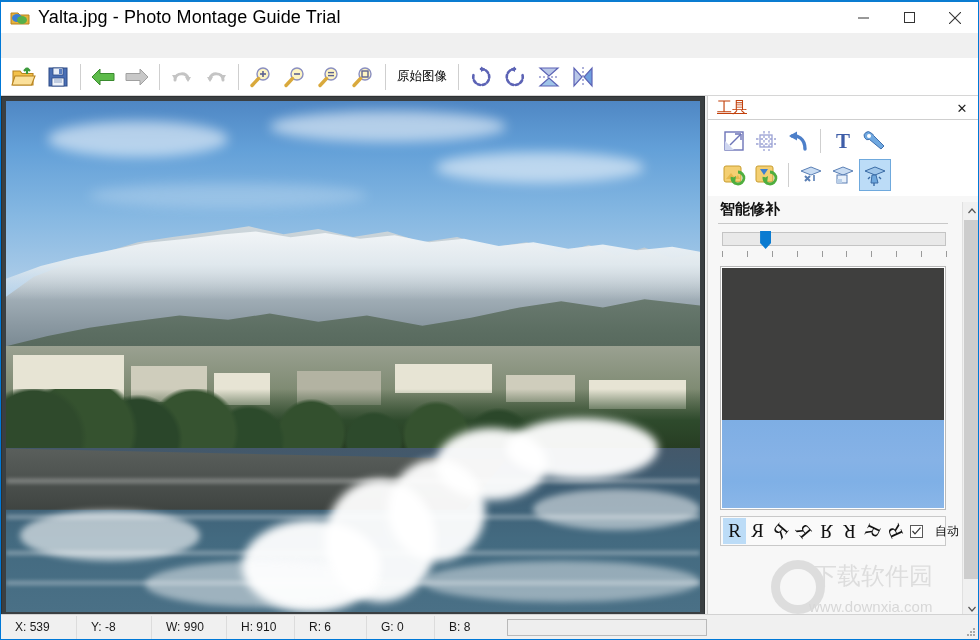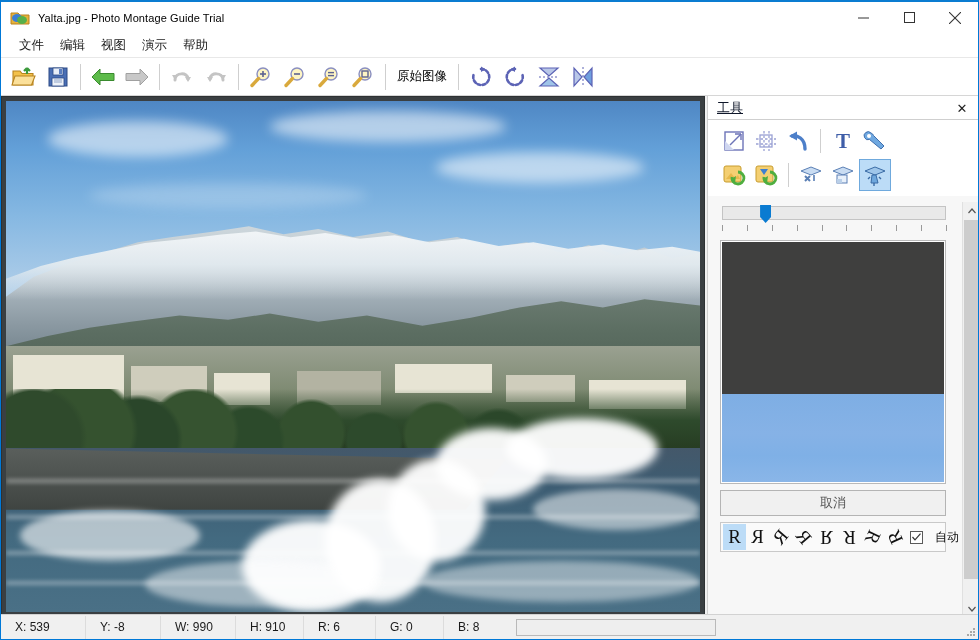--- a/index.html
+++ b/index.html
@@ -30,7 +30,7 @@
     position: relative; flex: 0 0 auto;
   }
   .title-text {
-    font-size: 11px; color: #000; white-space: nowrap;
+    font-size: 18px; color: #000; white-space: nowrap;
     letter-spacing: .1px;
   }
   .wincontrols { margin-left: auto; display: flex; height: 31px; }

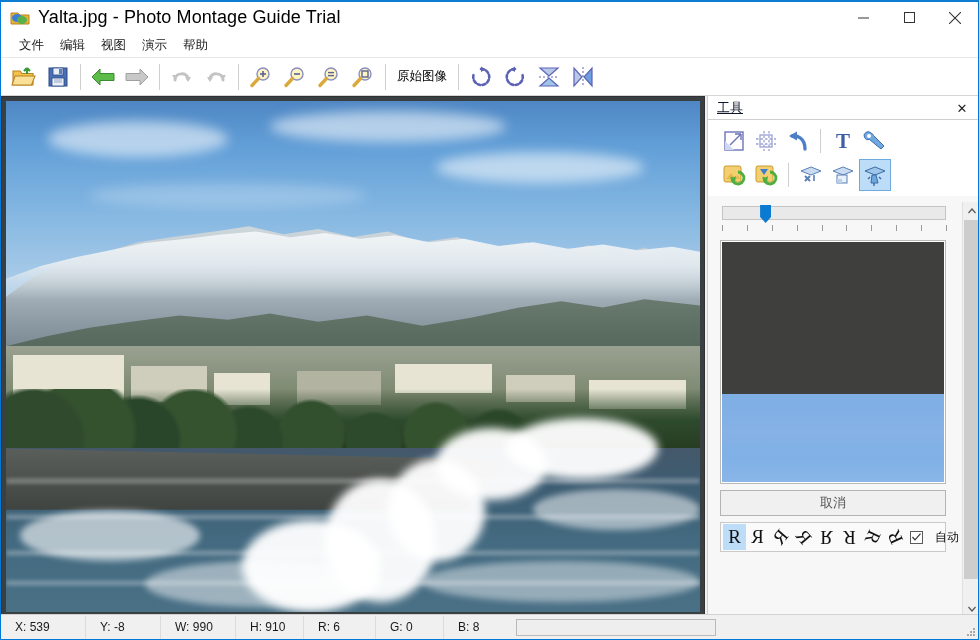--- a/index.html
+++ b/index.html
@@ -362,13 +362,6 @@
     </div>
   </div>
 
-  <div class="menubar">
-    <div class="menuitem">文件</div>
-    <div class="menuitem">编辑</div>
-    <div class="menuitem">视图</div>
-    <div class="menuitem">演示</div>
-    <div class="menuitem">帮助</div>
-  </div>
 
   <div class="toolbar">
 

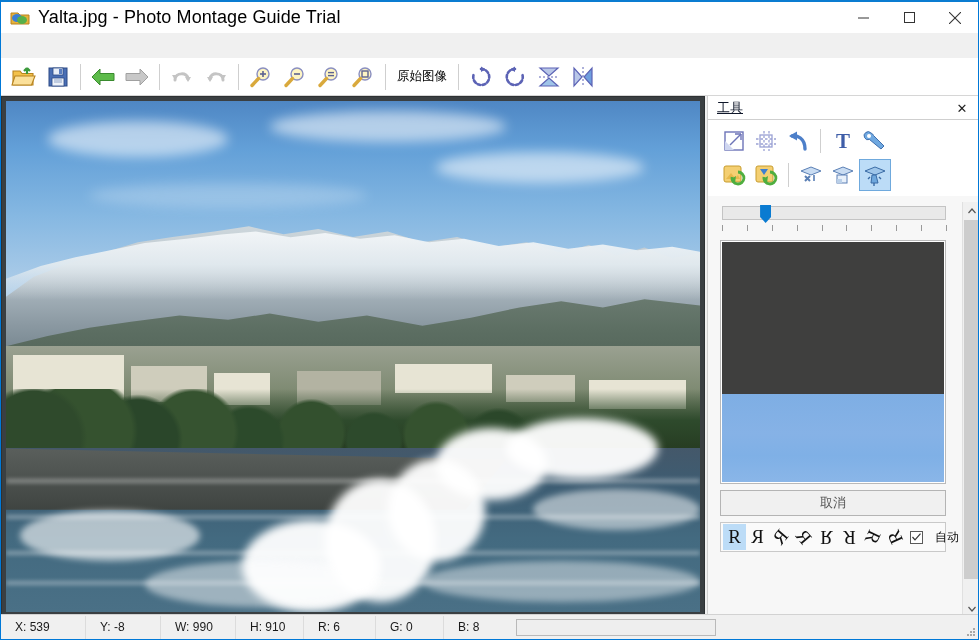--- a/index.html
+++ b/index.html
@@ -177,7 +177,7 @@
     border-bottom: 1px solid #cfcfcf;
   }
   .panel-title {
-    font-size: 13px; color: #0f172a; text-decoration: underline;
+    font-size: 15px; color: #c2410c; text-decoration: underline;
   }
   .panel-close {
     position: absolute; right: 8px; top: 3px;

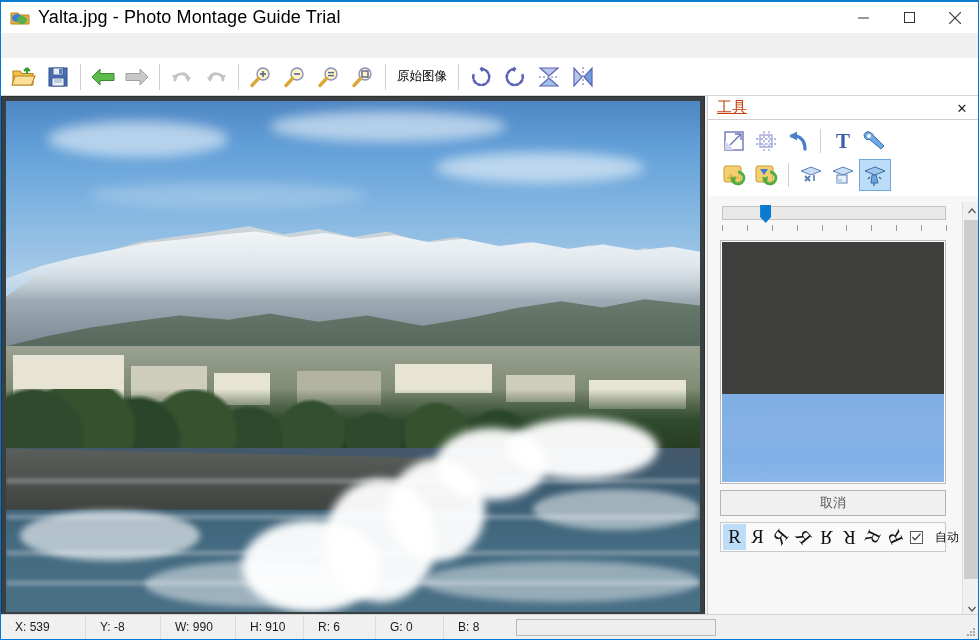--- a/index.html
+++ b/index.html
@@ -613,6 +613,7 @@
     </div>
 
     <div class="section">
+      <div class="section-title">智能修补</div>
 
 
       <div class="slider">

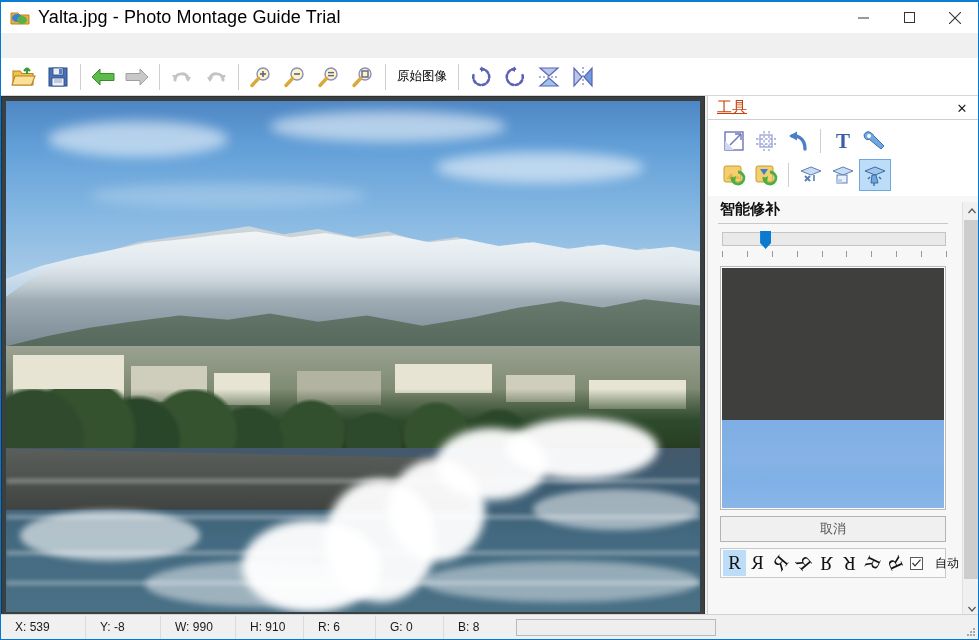--- a/index.html
+++ b/index.html
@@ -640,7 +640,6 @@
         </div>
       </div>
 
-      <div class="cancel-btn">取消</div>
 
 
       <div class="orient-row">

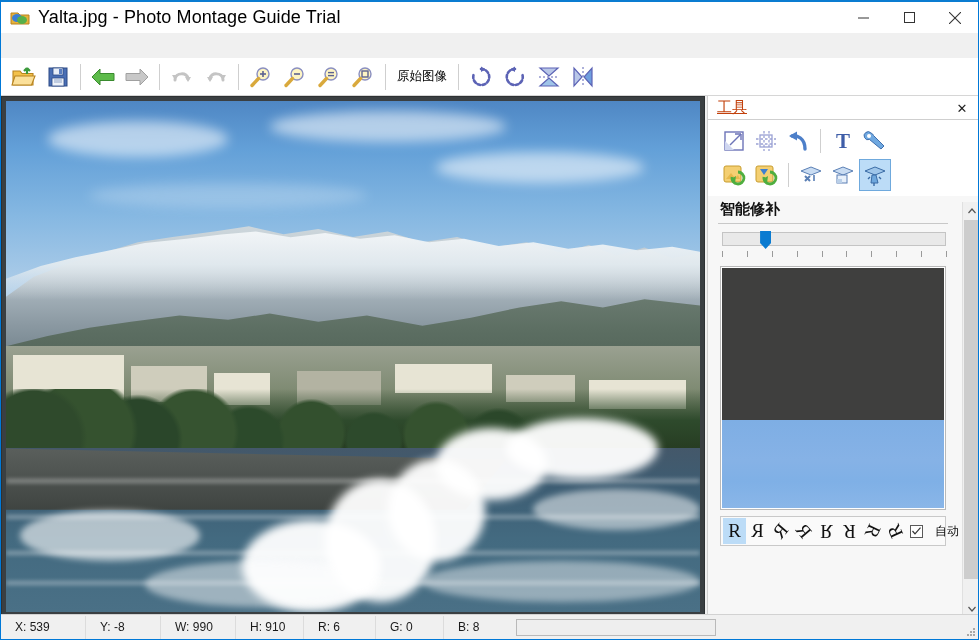--- a/index.html
+++ b/index.html
@@ -677,6 +677,11 @@
     </div>
   </div>
 
+  <div class="watermark">
+    <div class="wm-ring"></div>
+    <div class="wm-cn">下载软件园</div>
+    <div class="wm-url">www.downxia.com</div>
+  </div>
 
   <div class="statusbar">
     <div class="st-cell" style="width:85px;">X: 539</div>

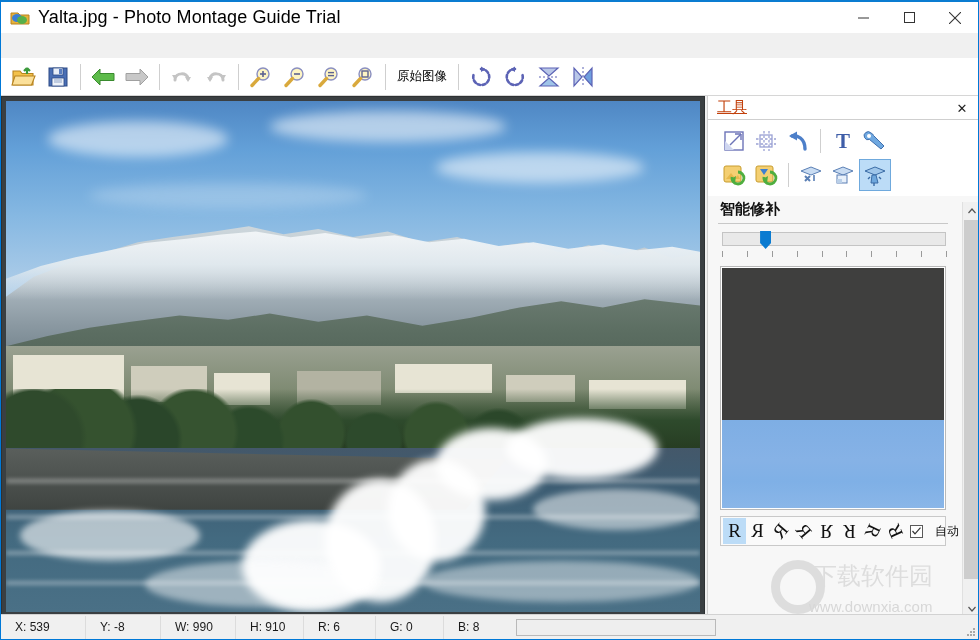--- a/index.html
+++ b/index.html
@@ -684,7 +684,7 @@
   </div>
 
   <div class="statusbar">
-    <div class="st-cell" style="width:85px;">X: 539</div>
+    <div class="st-cell" style="width:76px;">X: 539</div>
     <div class="st-cell" style="width:75px;">Y: -8</div>
     <div class="st-cell" style="width:75px;">W: 990</div>
     <div class="st-cell" style="width:68px;">H: 910</div>

